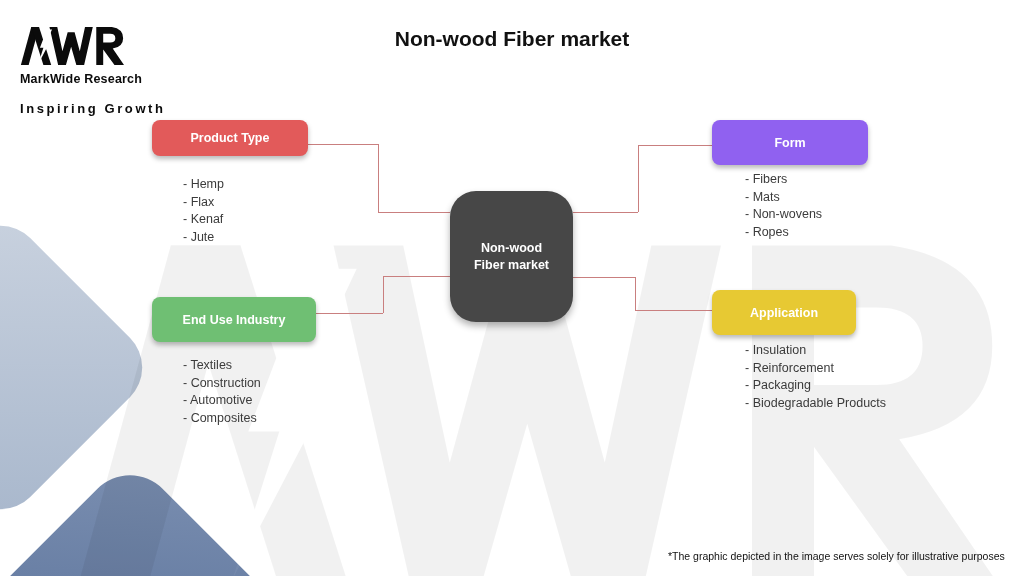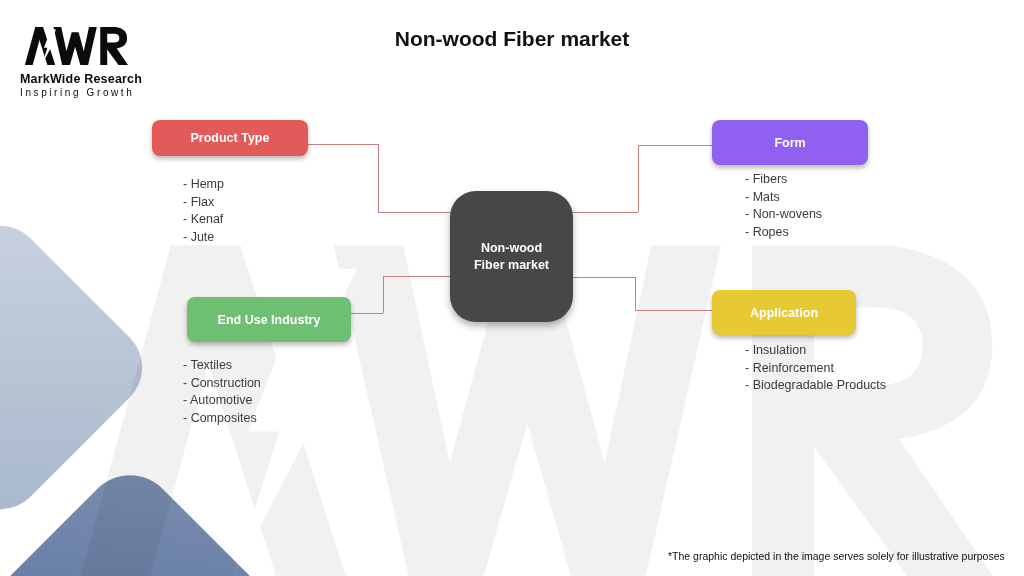--- a/index.html
+++ b/index.html
@@ -18,7 +18,7 @@
   .watermark { position:absolute; left:70px; top:222px; width:930px; height:388px; color:#000; opacity:0.05; }
 
   
-  .logo { position:absolute; left:20px; top:24px; width:108px; text-align:right; }
+  .logo { position:absolute; left:20px; top:24px; width:108px; text-align:left; }
   .logo-mark { width:104px; height:44px; color:#0b0b0b; }
   .logo-name { font-size:12.5px; font-weight:bold; color:#0b0b0b; letter-spacing:0.2px; white-space:nowrap; }
   .logo-tagline { font-size:10px; font-weight:normal; color:#0b0b0b; letter-spacing:2.6px; margin-top:1px; white-space:nowrap; }

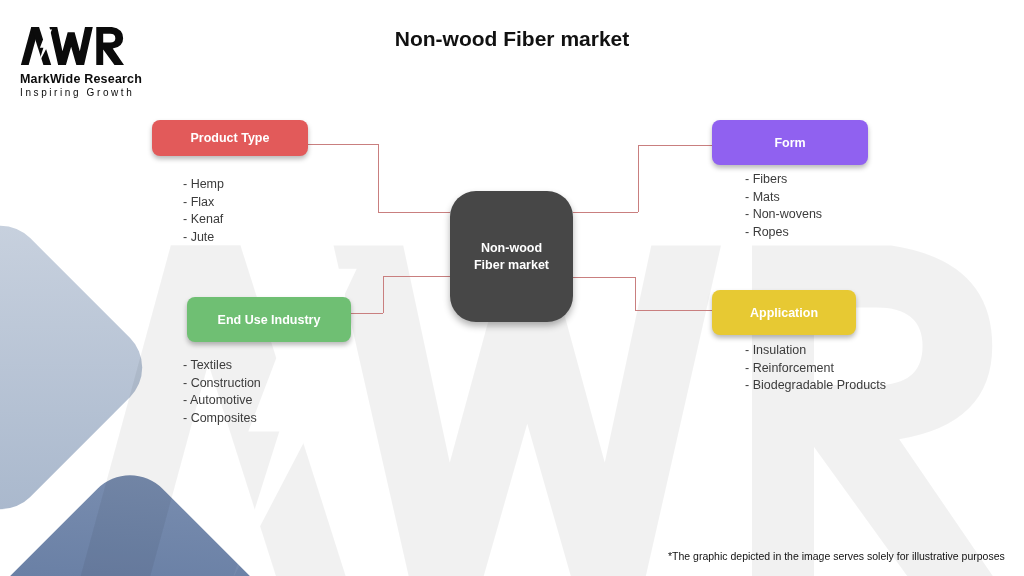--- a/index.html
+++ b/index.html
@@ -21,7 +21,7 @@
   .logo { position:absolute; left:20px; top:24px; width:108px; text-align:left; }
   .logo-mark { width:104px; height:44px; color:#0b0b0b; }
   .logo-name { font-size:12.5px; font-weight:bold; color:#0b0b0b; letter-spacing:0.2px; white-space:nowrap; }
-  .logo-tagline { font-size:10px; font-weight:normal; color:#0b0b0b; letter-spacing:2.6px; margin-top:1px; white-space:nowrap; }
+  .logo-tagline { font-size:13px; font-weight:bold; color:#0b0b0b; letter-spacing:2.6px; margin-top:15px; white-space:nowrap; }
 
   
   .title { position:absolute; left:0; top:27px; width:1024px; text-align:center;

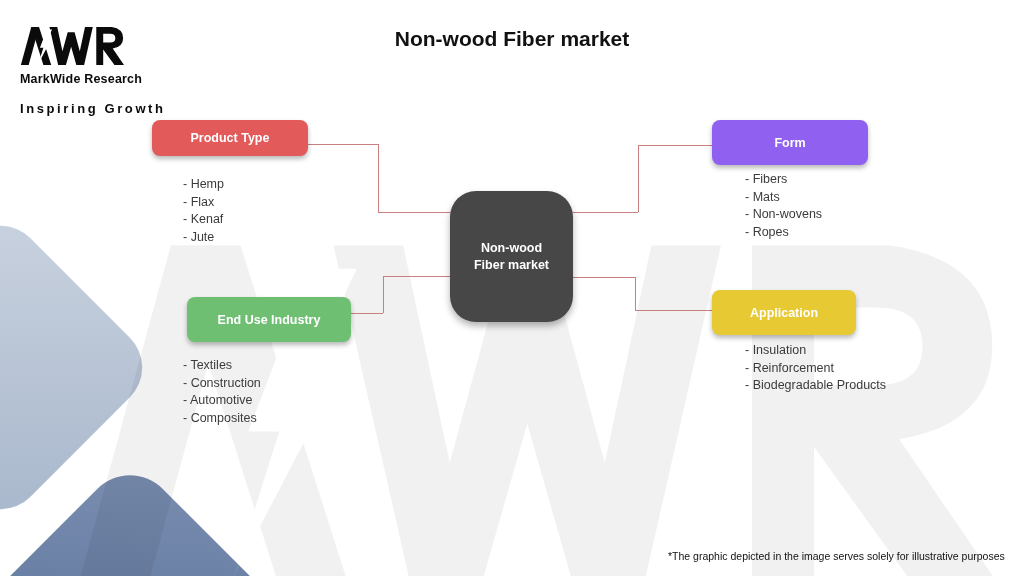--- a/index.html
+++ b/index.html
@@ -32,7 +32,7 @@
       color:#fff; font-weight:bold; font-size:12.5px; box-shadow:0 3px 5px rgba(0,0,0,0.28); }
   .box-product { left:152px; top:120px; width:156px; height:36px; background:#e25a5a; }
   .box-form { left:712px; top:120px; width:156px; height:45px; background:#9061f0; }
-  .box-enduse { left:152px; top:297px; width:164px; height:45px; background:#6fbf73;margin-left:35px; }
+  .box-enduse { left:152px; top:297px; width:164px; height:45px; background:#6fbf73; }
   .box-application { left:712px; top:290px; width:144px; height:45px; background:#e7c933; }
 
   

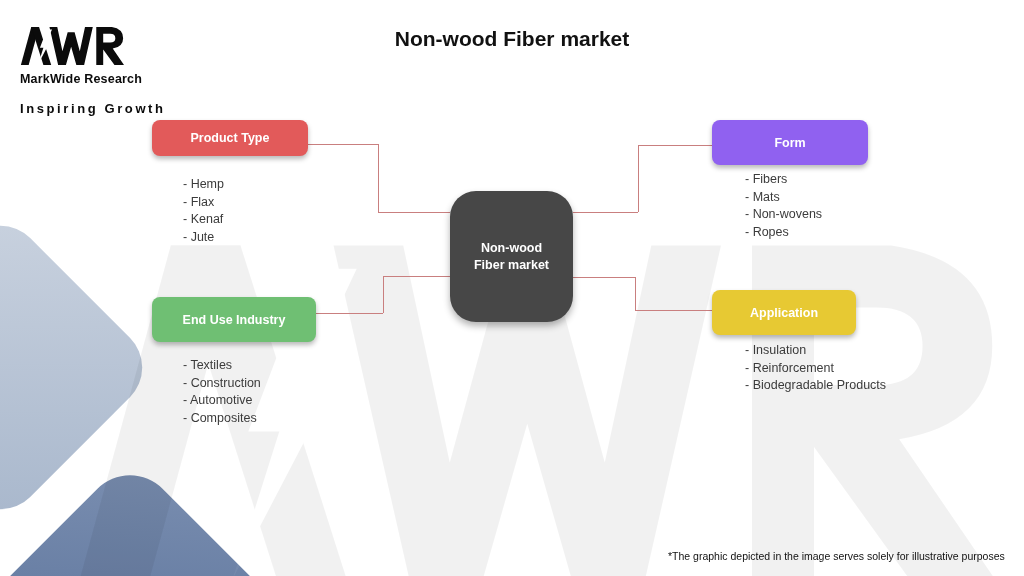--- a/index.html
+++ b/index.html
@@ -143,6 +143,7 @@
   <ul class="item-list list-application">
     <li>- Insulation</li>
     <li>- Reinforcement</li>
+    <li>- Packaging</li>
     <li>- Biodegradable Products</li>
   </ul>
 

